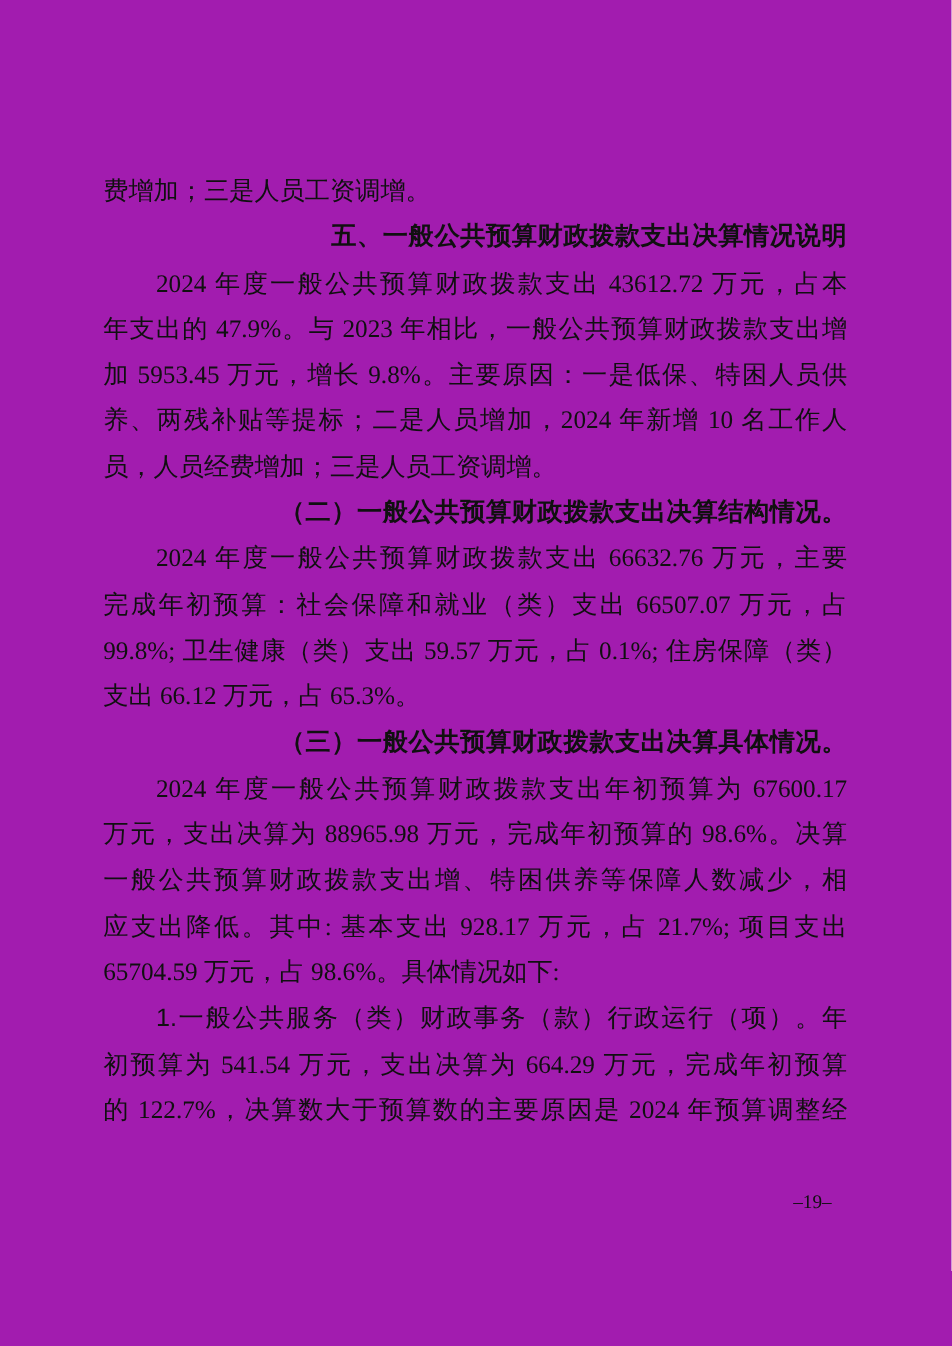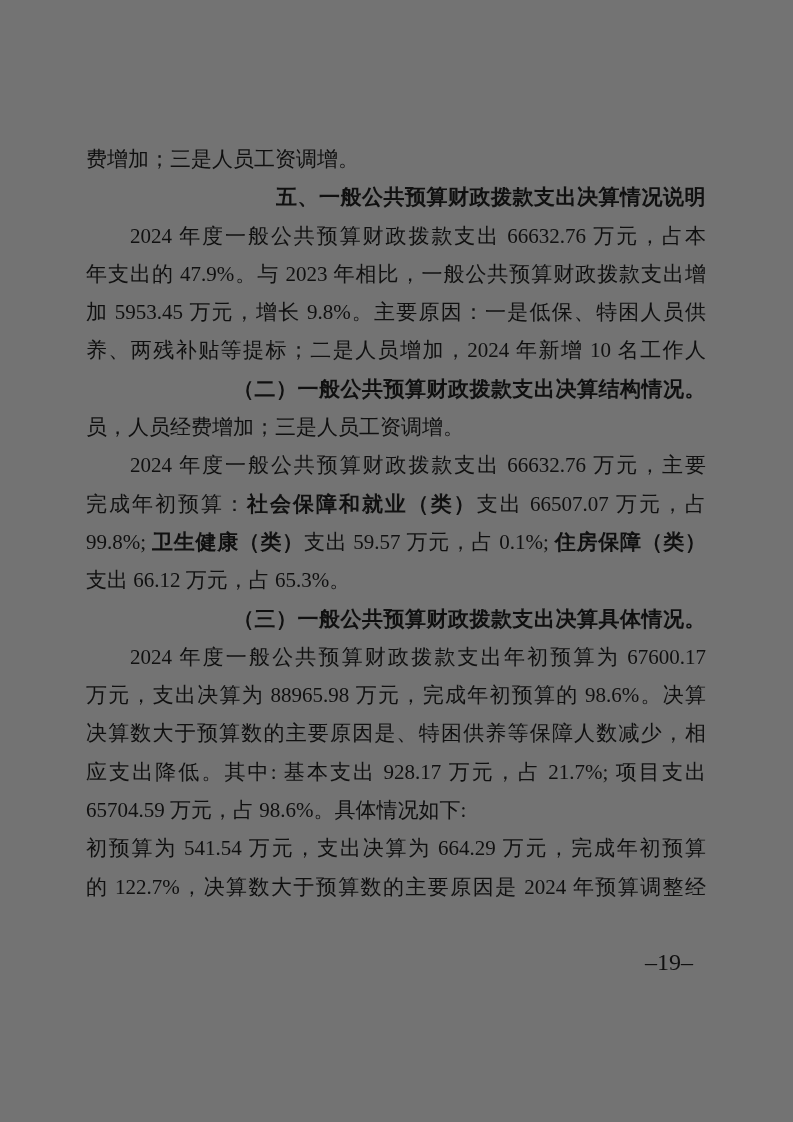--- a/index.html
+++ b/index.html
@@ -6,7 +6,7 @@
   .page{
     position:relative;
     width:793px;height:1122px;
-    background:#737373;
+    background:#a21caf;
     overflow:hidden;
     font-family:"Liberation Serif","DejaVu Serif",serif;
     color:#101010;

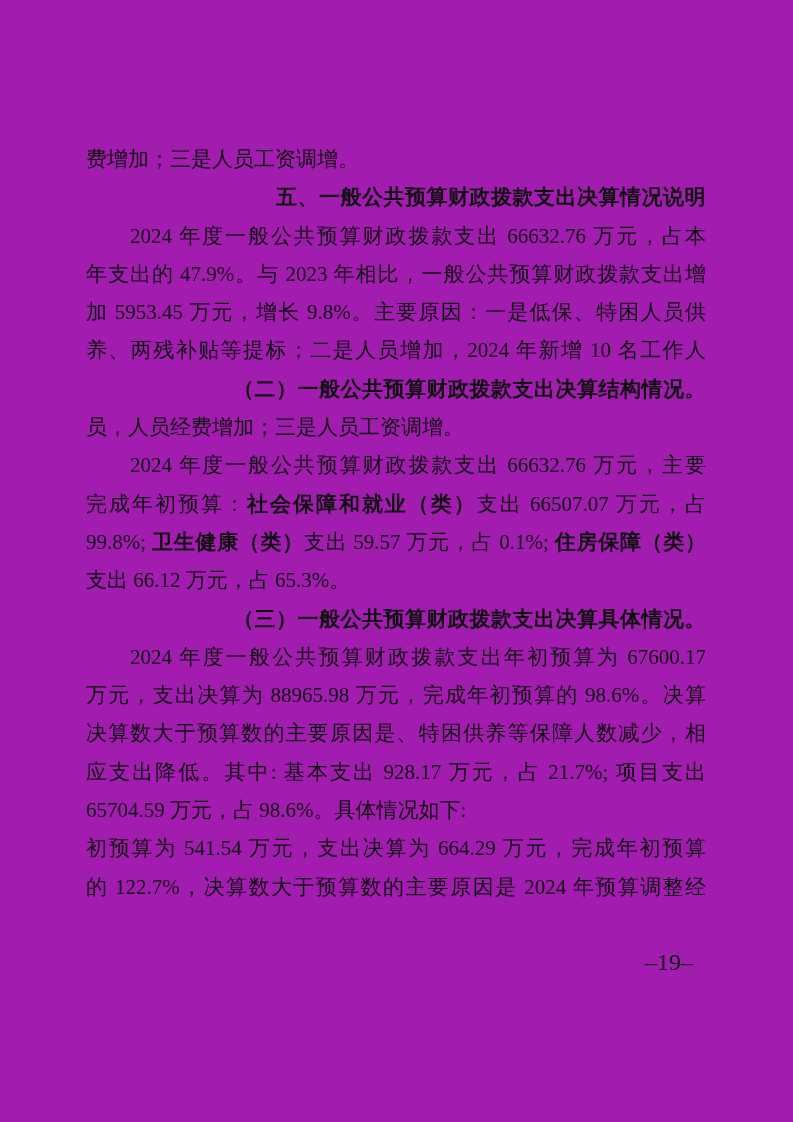--- a/index.html
+++ b/index.html
@@ -53,7 +53,7 @@
     <div class="line ind hei"><span>五、一般公共预算财政拨款支出决算情况说明</span></div>
 
 
-    <div class="line ind j"><span>2024 年度一般公共预算财政拨款支出 66632.76 万元，占本</span></div>
+    <div class="line ind j"><span>2024 年度一般公共预算财政拨款支出 43612.72 万元，占本</span></div>
     <div class="line j"><span>年支出的 47.9%。与 2023 年相比，一般公共预算财政拨款支出增</span></div>
     <div class="line j"><span>加 5953.45 万元，增长 9.8%。主要原因：一是低保、特困人员供</span></div>
     <div class="line j"><span>养、两残补贴等提标；二是人员增加，2024 年新增 10 名工作人</span></div>

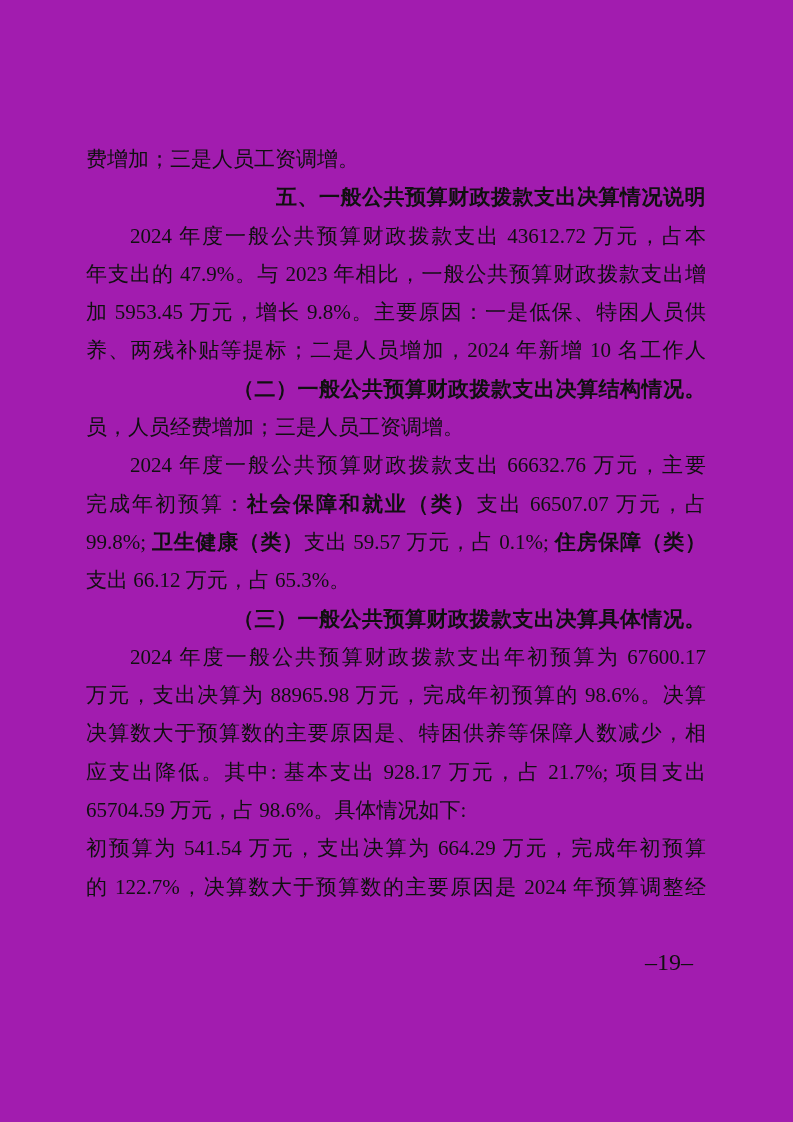--- a/index.html
+++ b/index.html
@@ -57,9 +57,9 @@
     <div class="line j"><span>年支出的 47.9%。与 2023 年相比，一般公共预算财政拨款支出增</span></div>
     <div class="line j"><span>加 5953.45 万元，增长 9.8%。主要原因：一是低保、特困人员供</span></div>
     <div class="line j"><span>养、两残补贴等提标；二是人员增加，2024 年新增 10 名工作人</span></div>
+    <div class="line"><span>员，人员经费增加；三是人员工资调增。</span></div>
+
     <div class="line ind hei"><span>（二）一般公共预算财政拨款支出决算结构情况。</span></div>
-
-    <div class="line"><span>员，人员经费增加；三是人员工资调增。</span></div>
 
     <div class="line ind j"><span>2024 年度一般公共预算财政拨款支出 66632.76 万元，主要</span></div>
 

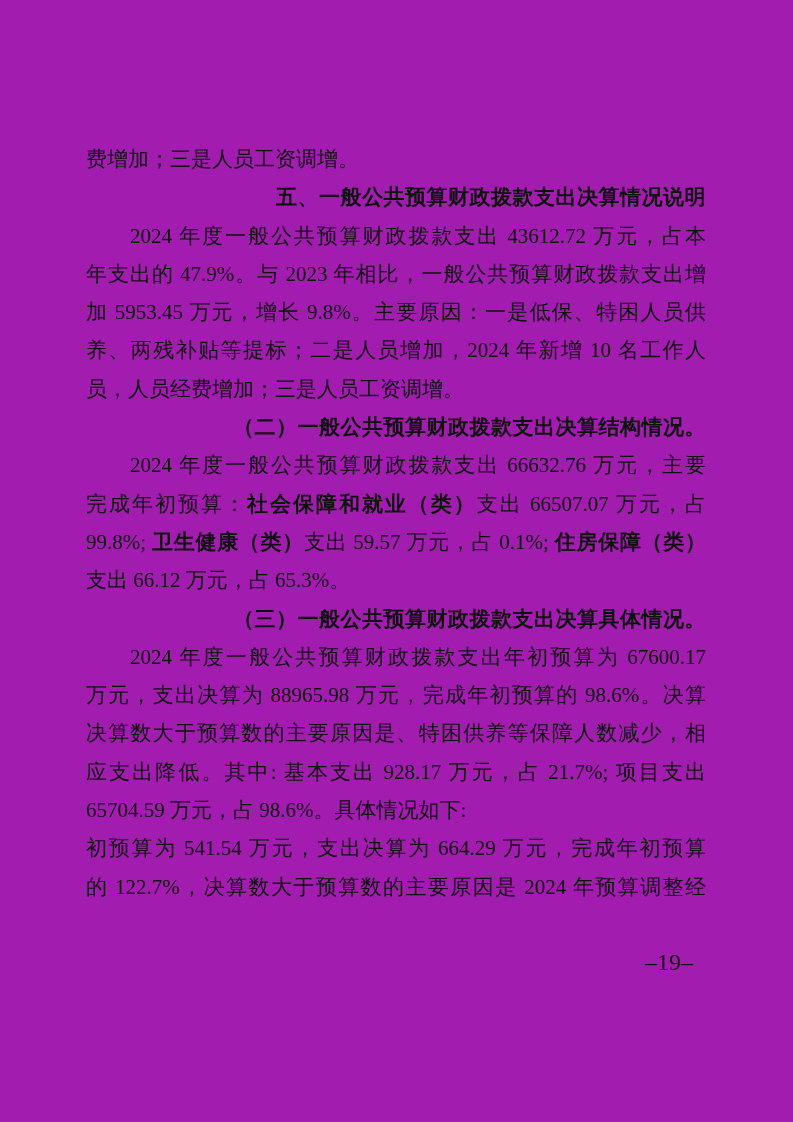--- a/index.html
+++ b/index.html
@@ -30,7 +30,7 @@
     letter-spacing:0.5px;
   }
   .b{
-    font-weight:bold;
+    font-weight:normal;
     font-family:"Liberation Sans","DejaVu Sans",sans-serif;
   }
   .pageno{

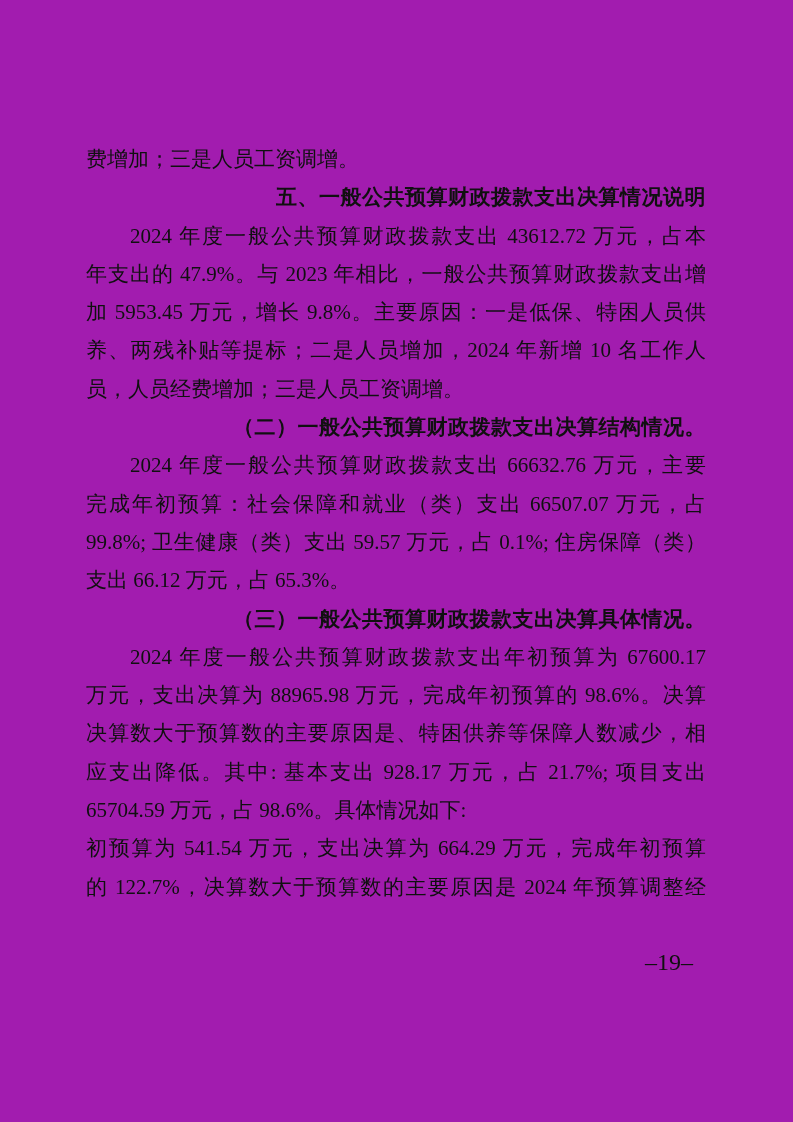--- a/index.html
+++ b/index.html
@@ -73,7 +73,7 @@
 
     <div class="line ind j"><span>2024 年度一般公共预算财政拨款支出年初预算为 67600.17</span></div>
     <div class="line j"><span>万元，支出决算为 88965.98 万元，完成年初预算的 98.6%。决算</span></div>
-    <div class="line j"><span>决算数大于预算数的主要原因是、特困供养等保障人数减少，相</span></div>
+    <div class="line j"><span>一般公共预算财政拨款支出增、特困供养等保障人数减少，相</span></div>
     <div class="line j"><span>应支出降低。其中: 基本支出 928.17 万元，占 21.7%; 项目支出</span></div>
     <div class="line"><span>65704.59 万元，占 98.6%。具体情况如下:</span></div>
 

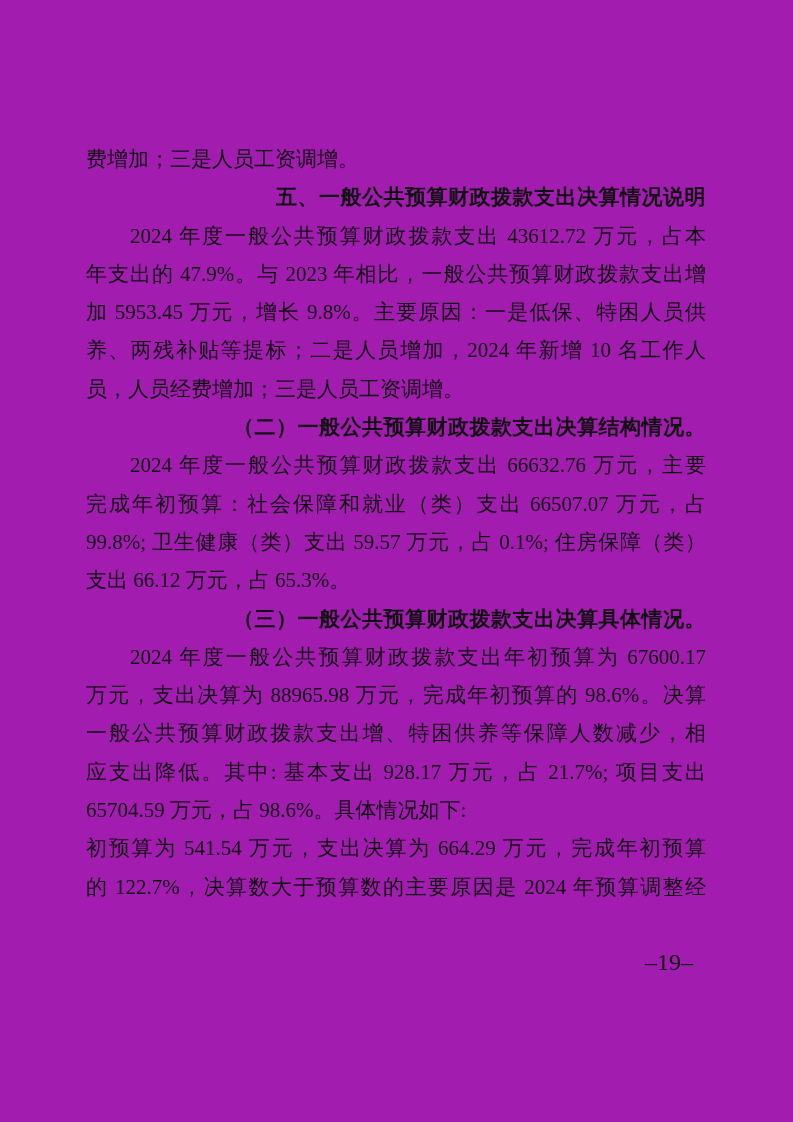--- a/index.html
+++ b/index.html
@@ -77,6 +77,7 @@
     <div class="line j"><span>应支出降低。其中: 基本支出 928.17 万元，占 21.7%; 项目支出</span></div>
     <div class="line"><span>65704.59 万元，占 98.6%。具体情况如下:</span></div>
 
+    <div class="line ind j"><span class="b">1.一般公共服务（类）财政事务（款）行政运行（项）</span><span>。年</span></div>
 
     <div class="line j"><span>初预算为 541.54 万元，支出决算为 664.29 万元，完成年初预算</span></div>
     <div class="line j"><span>的 122.7%，决算数大于预算数的主要原因是 2024 年预算调整经</span></div>

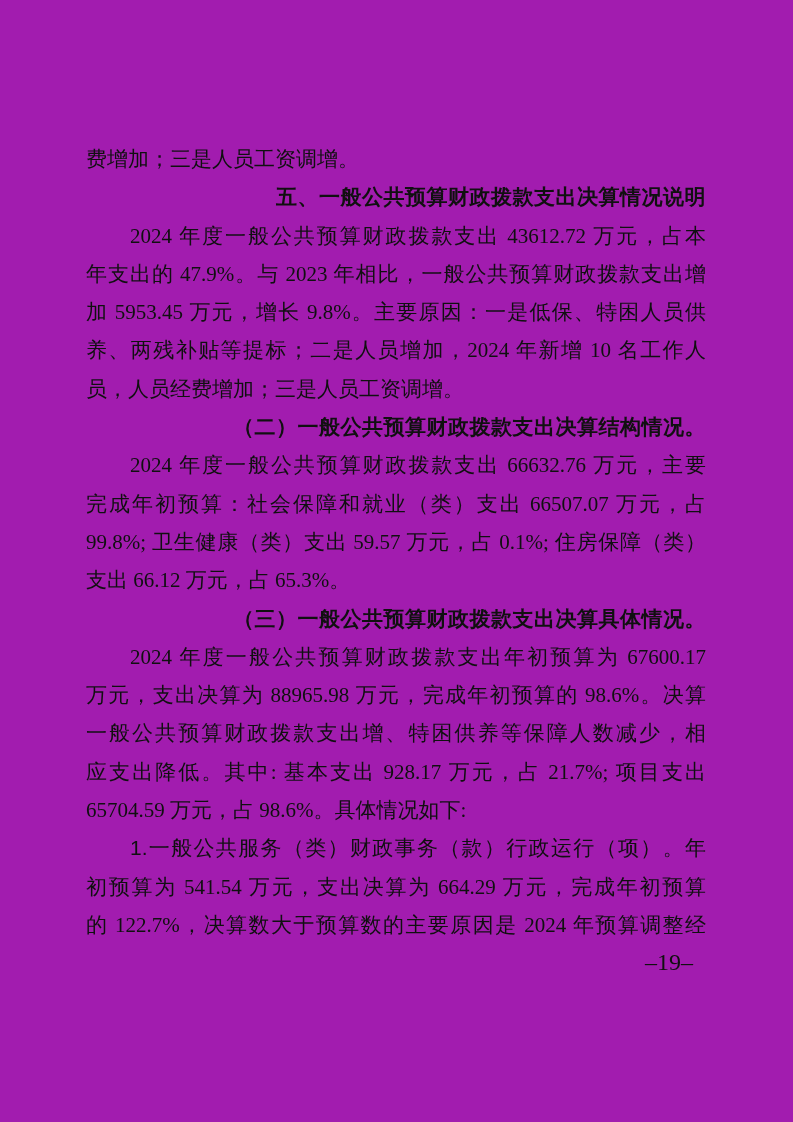--- a/index.html
+++ b/index.html
@@ -35,8 +35,8 @@
   }
   .pageno{
     position:absolute;
-    top:950px;right:100px;
-    font-size:24px;
+    top:991px;right:100px;
+    font-size:16px;
     line-height:24px;
     font-family:"Liberation Serif","DejaVu Serif",serif;
     color:#101010;

